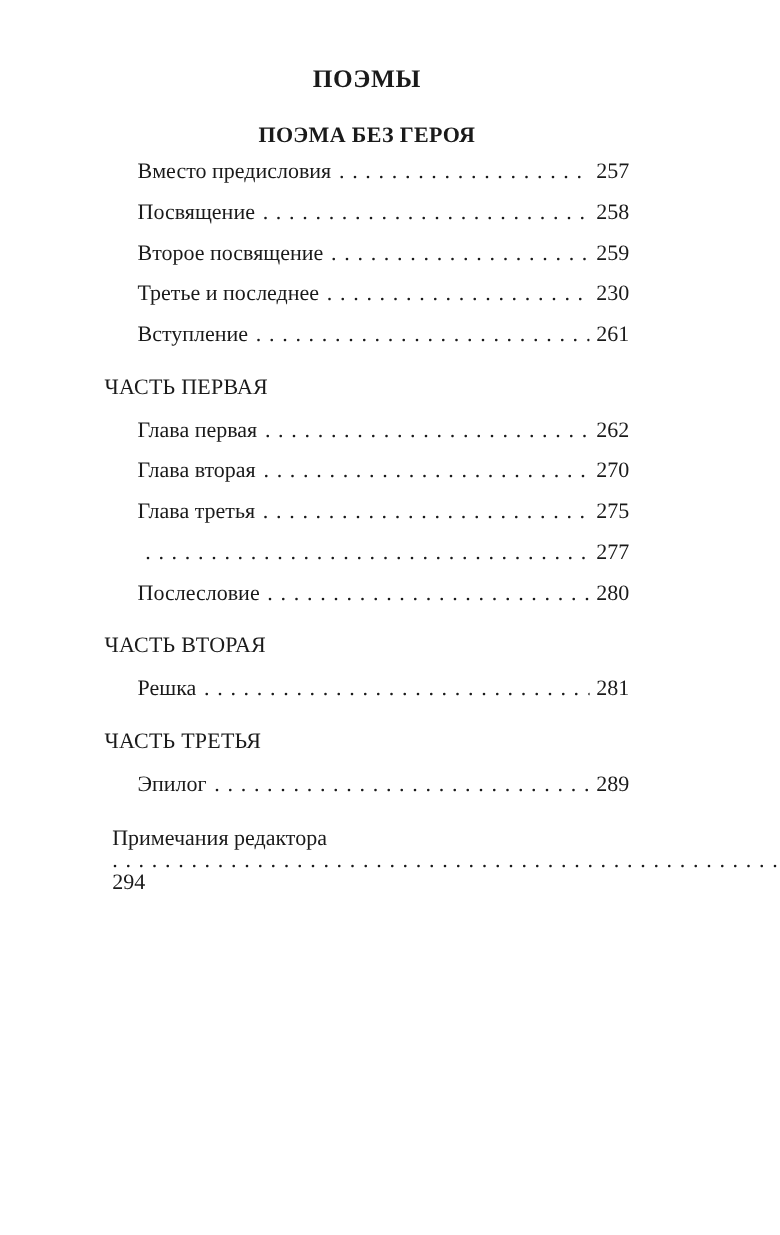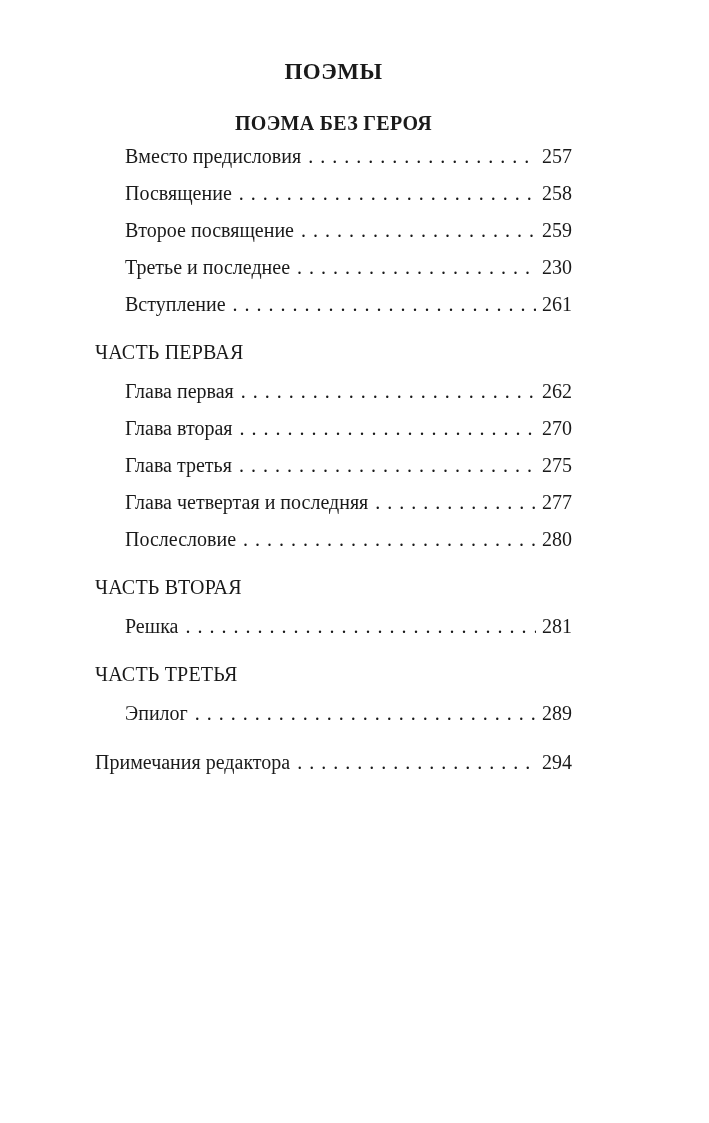--- a/index.html
+++ b/index.html
@@ -136,7 +136,6 @@
       <span class="pagenum">275</span>
     </div>
     <div class="toc-row indent">
-      <span class="toc-label">Глава четвертая и последняя</span>
       <span class="leader"></span>
       <span class="pagenum">277</span>
     </div>

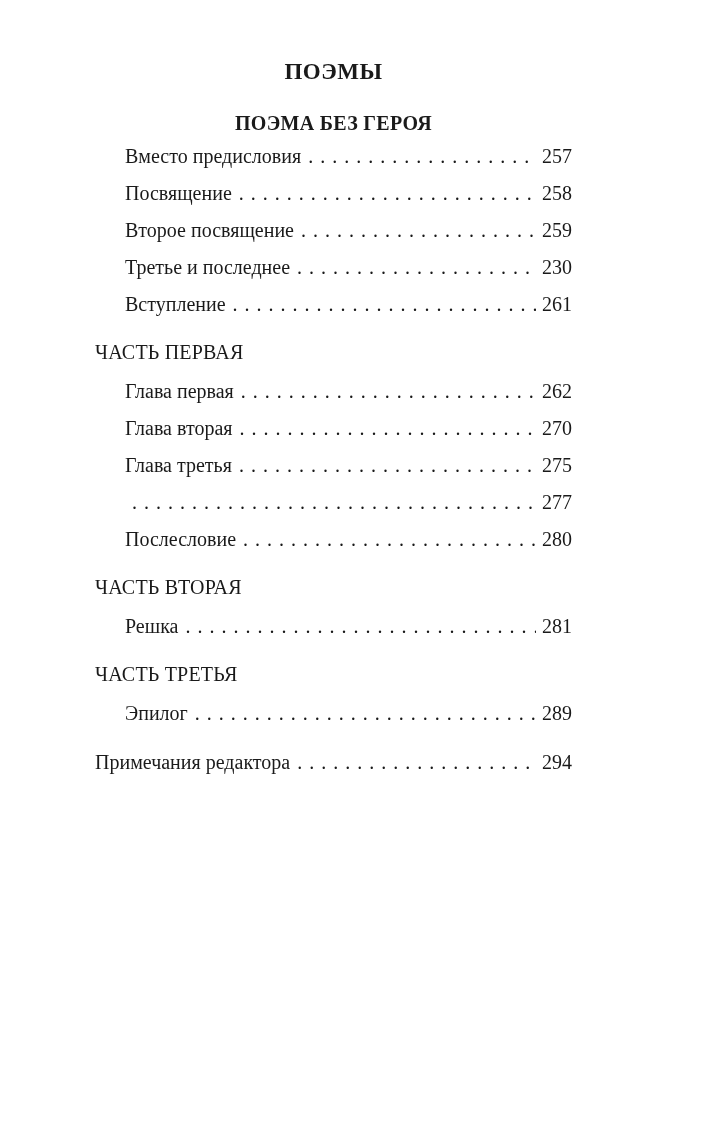--- a/index.html
+++ b/index.html
@@ -79,7 +79,7 @@
     letter-spacing: 0.2px;
   }
 
-  .back-matter { margin-top: 29px; }
+  .back-matter { margin-top: 29px; flex-direction: column; }
 </style>
 </head>
 <body>

